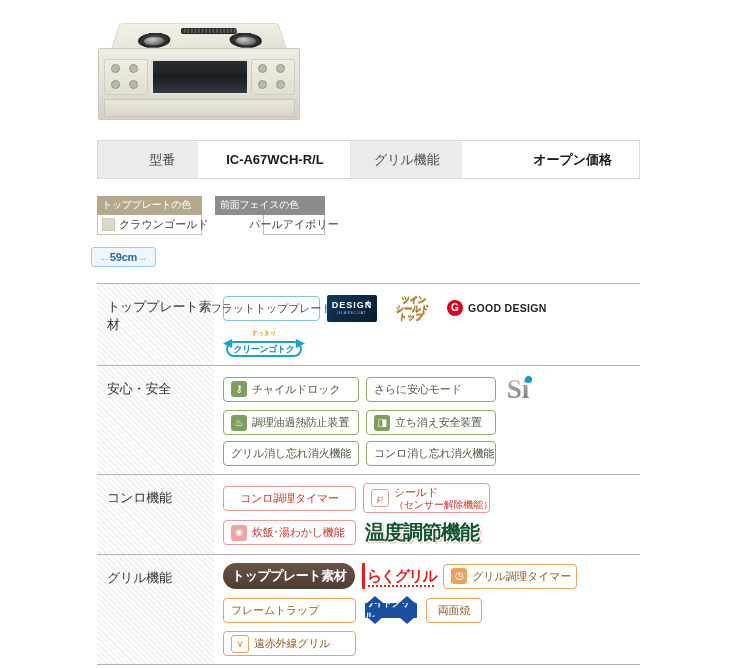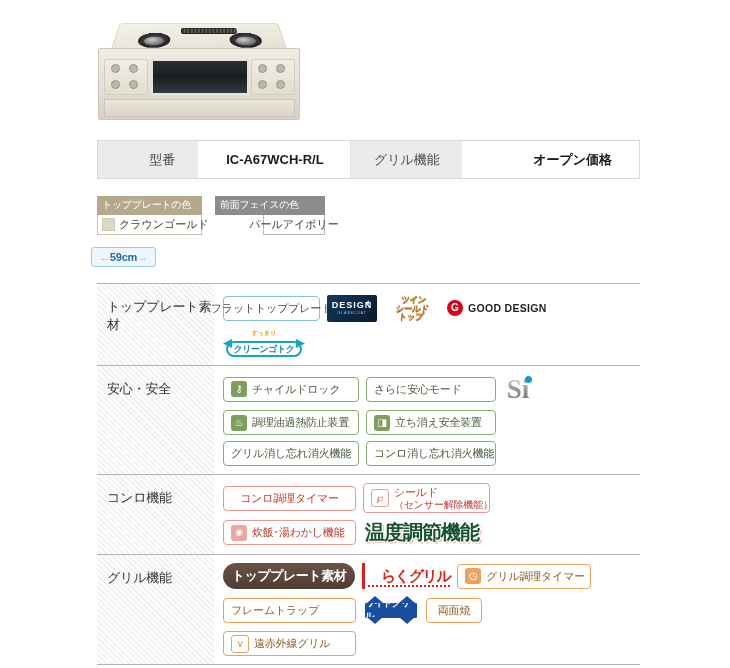--- a/index.html
+++ b/index.html
@@ -426,7 +426,7 @@
     flex: none;
     display: flex; align-items: center;
     height: 26px;
-    padding-left: 16px;
+    padding-left: 2px;
     border-left: 3px solid #e0201b;
     font-size: 15px; font-weight: bold;
     color: #e0201b;

